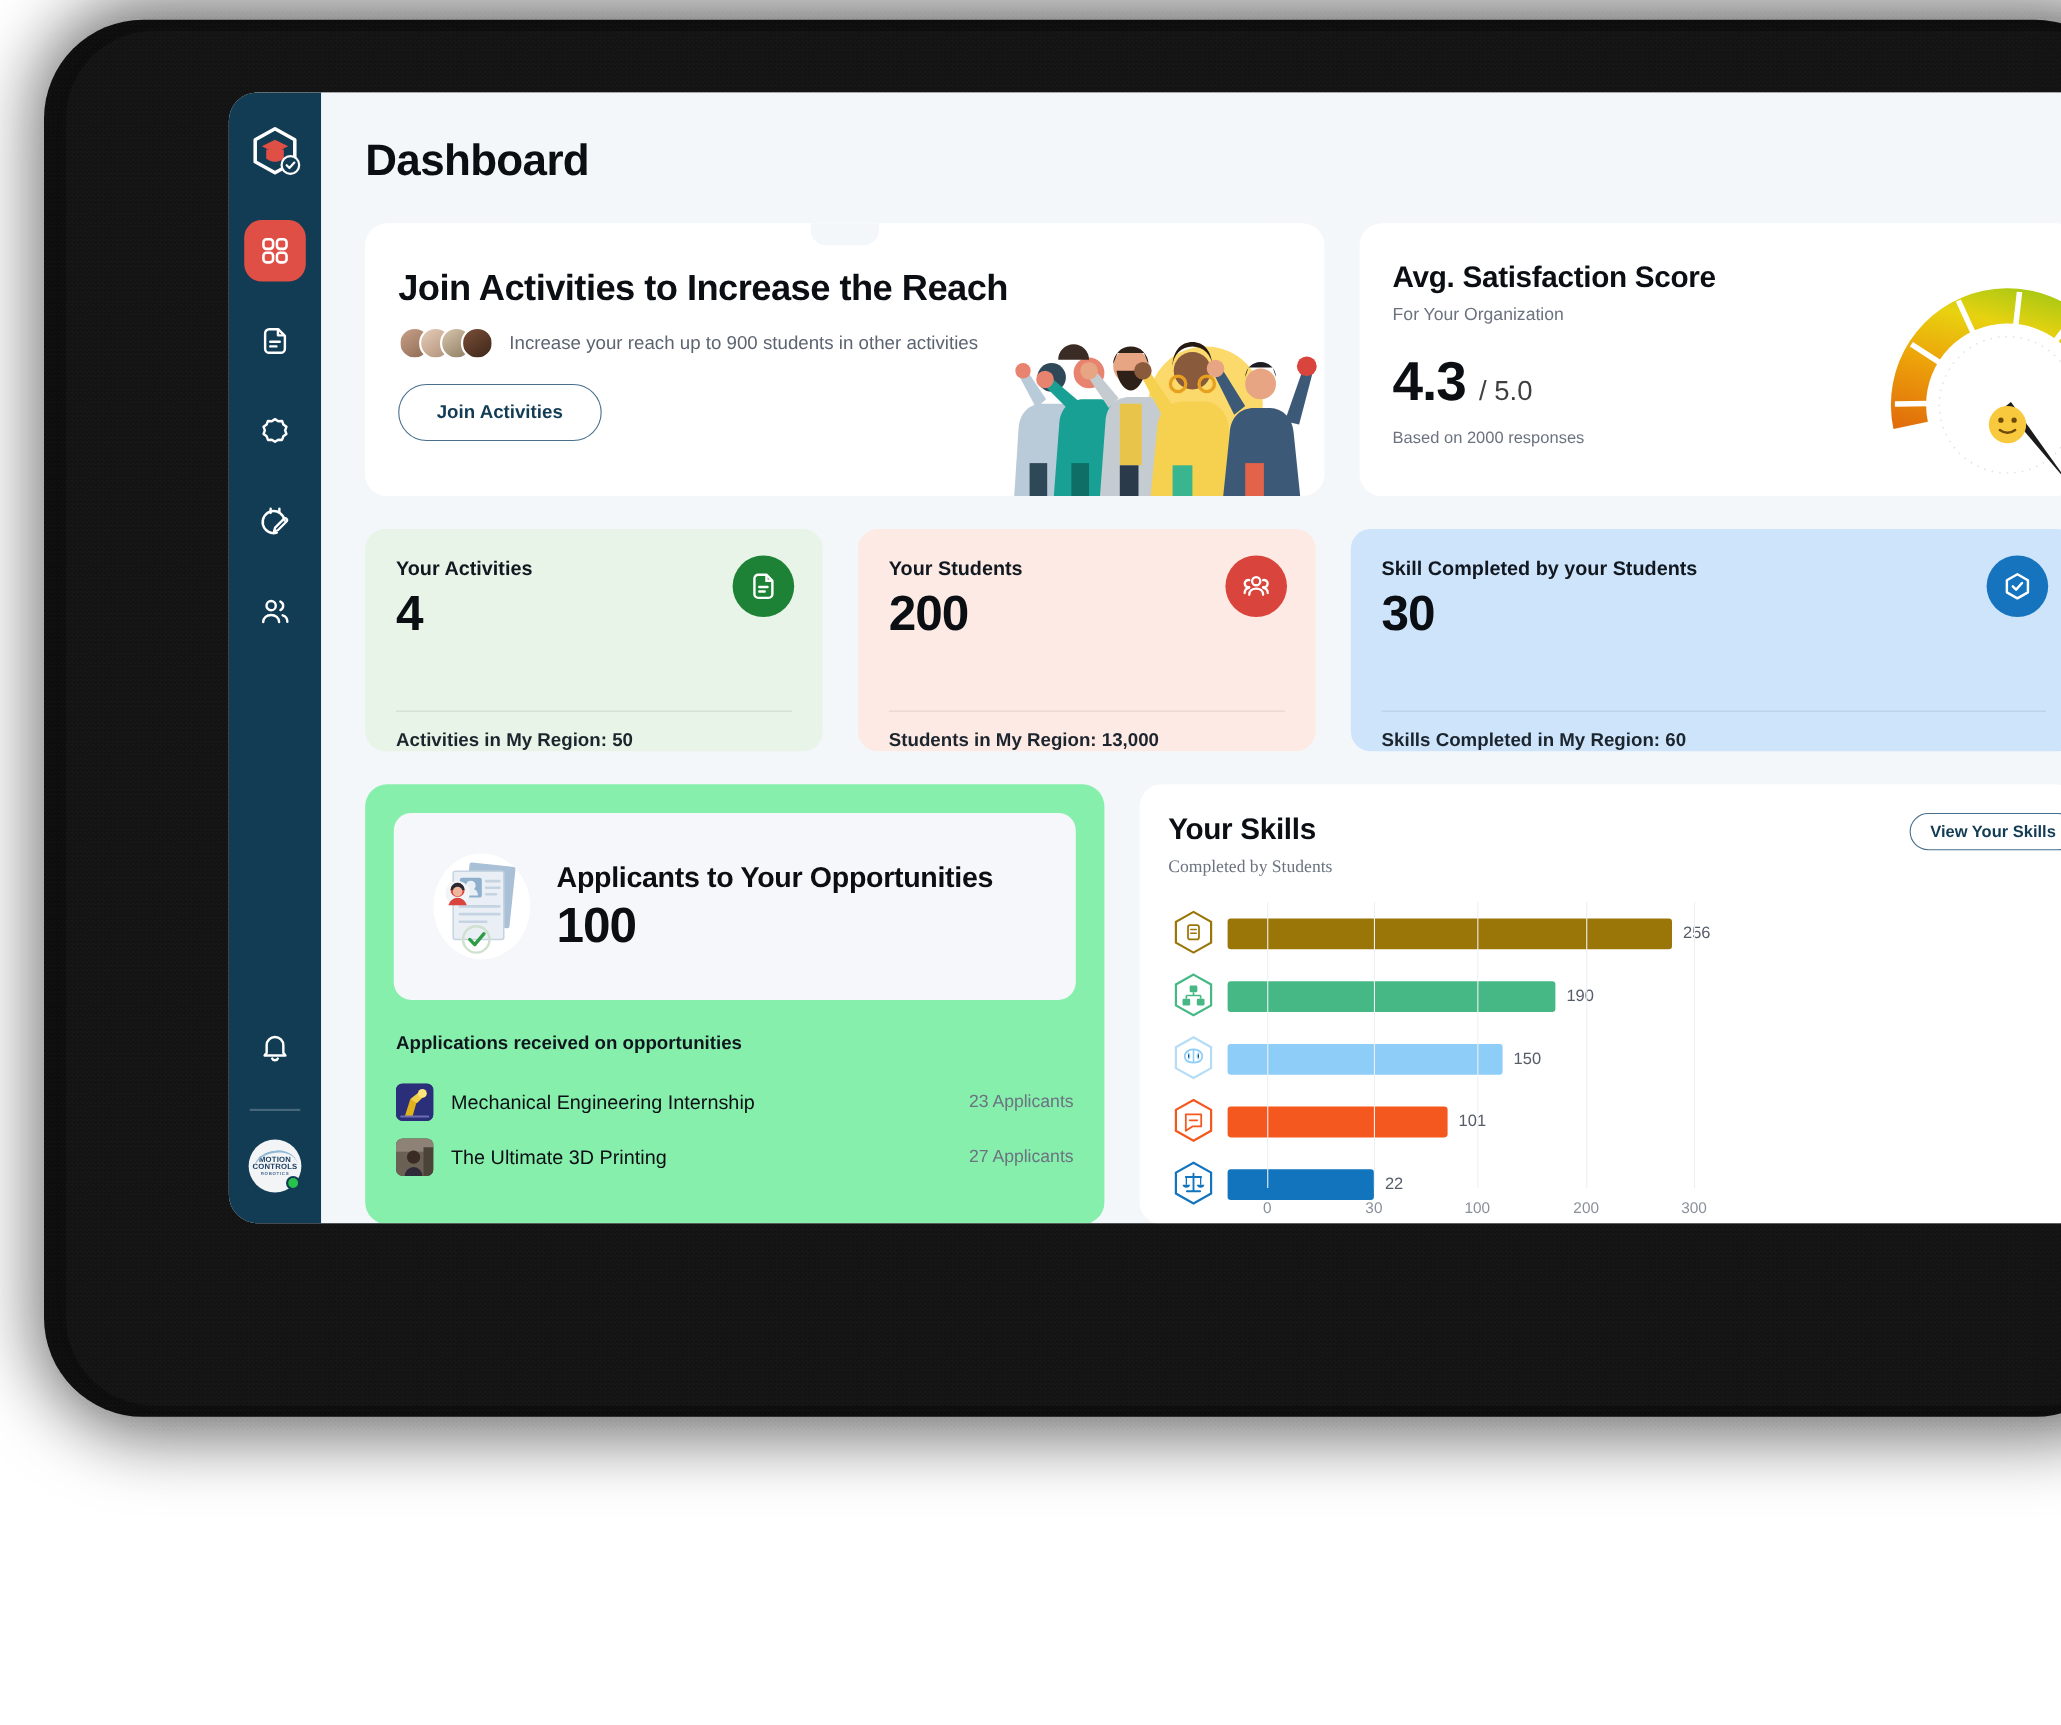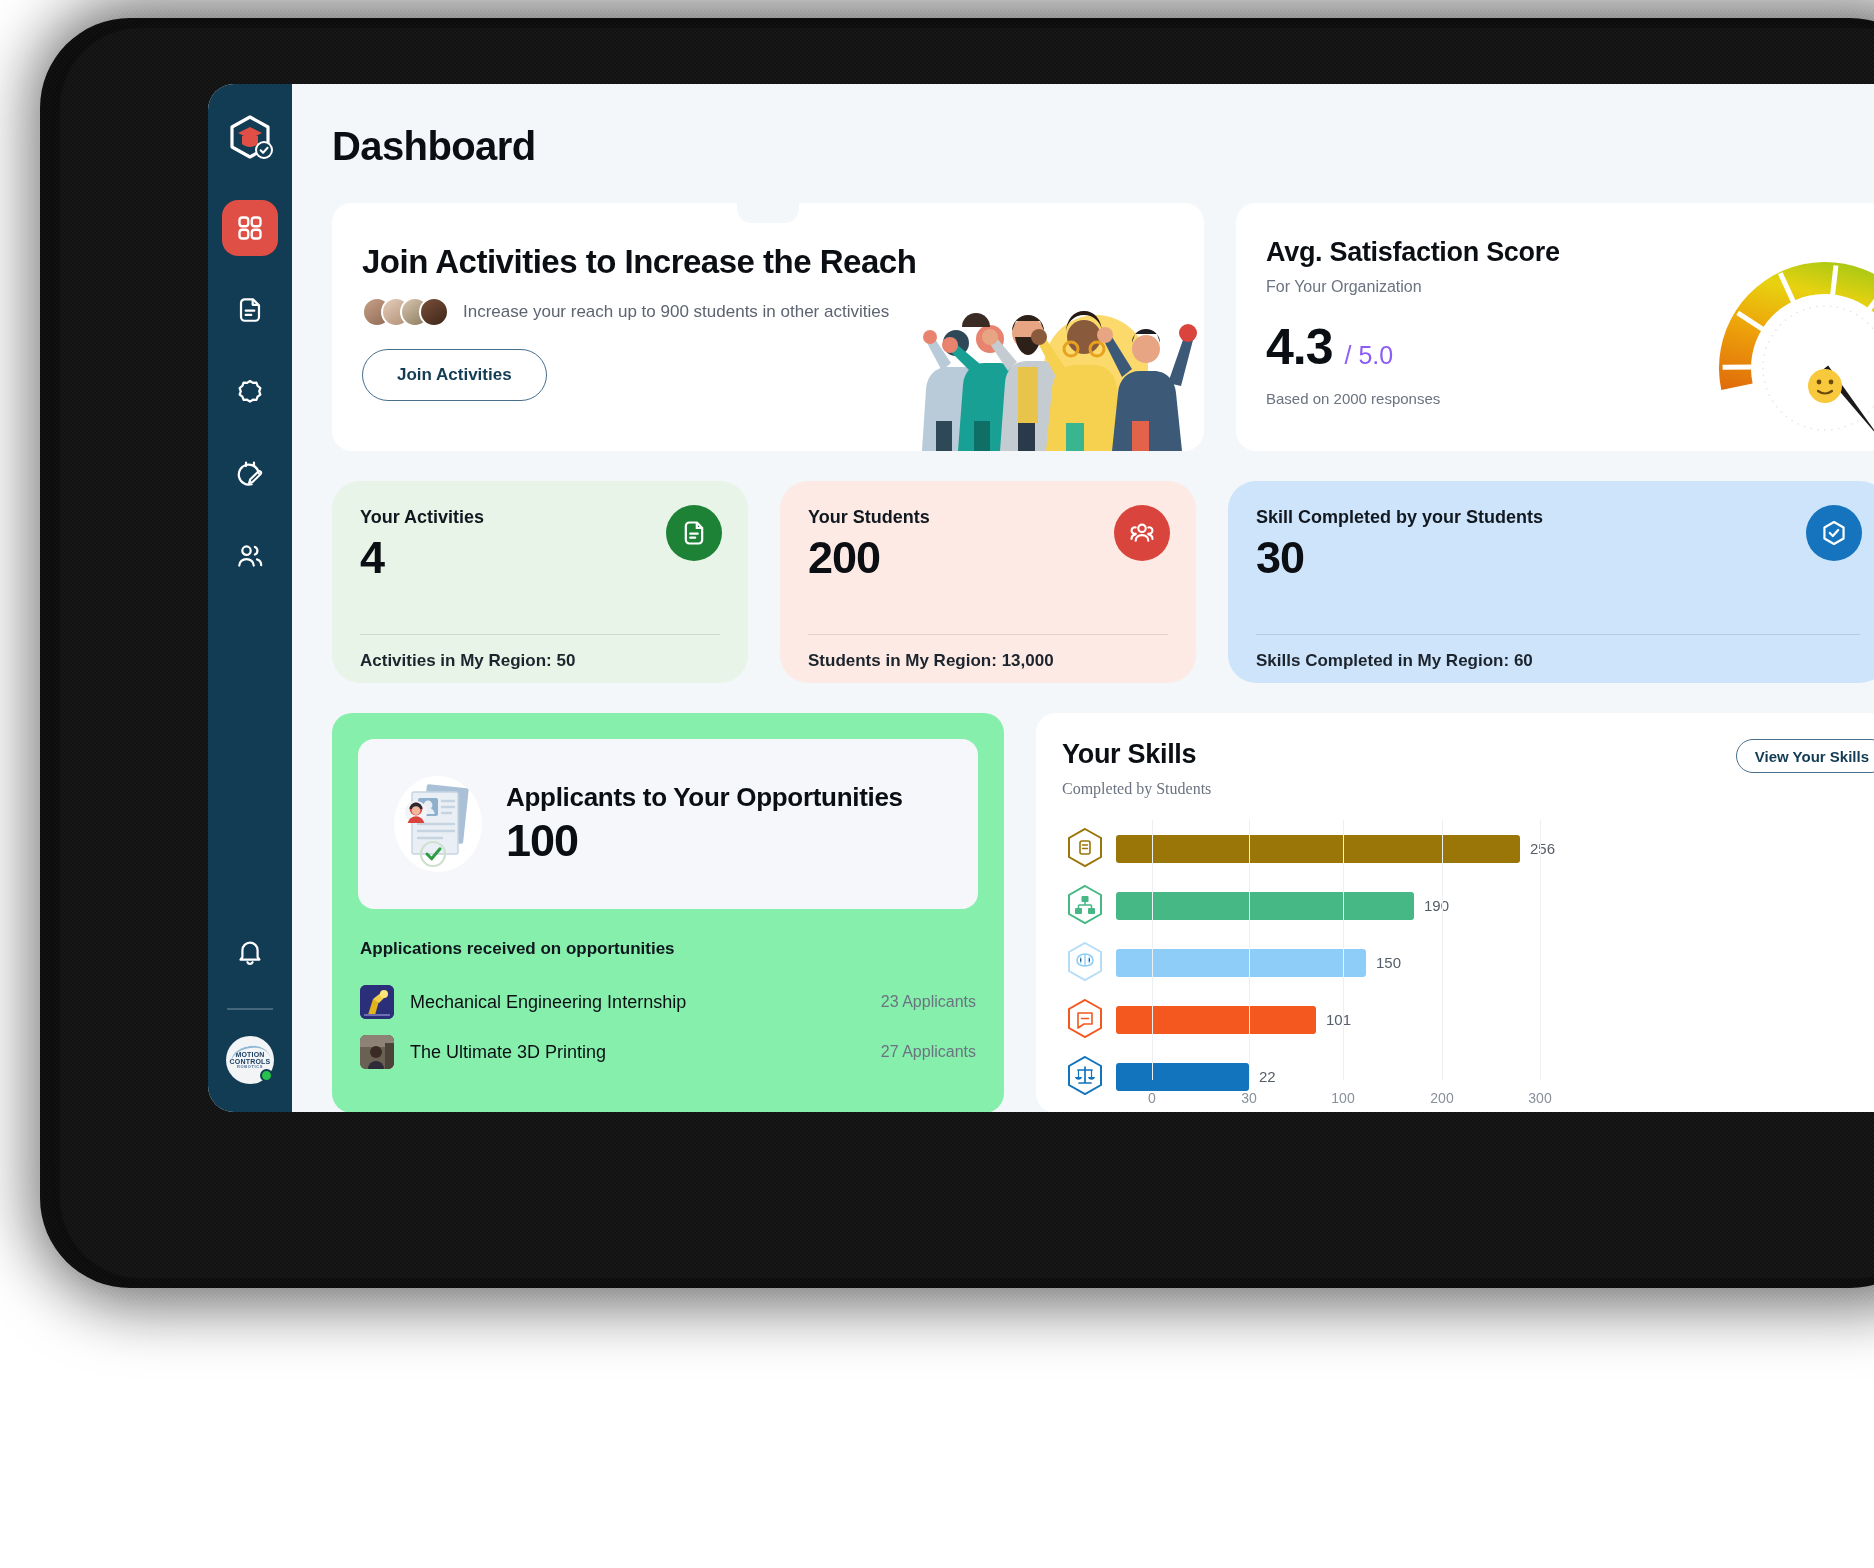--- a/index.html
+++ b/index.html
@@ -130,7 +130,7 @@
   .sat-sub{ font-size:16px; color:#6b7380; margin-top:10px; }
   .score-row{ display:flex; align-items:baseline; gap:12px; margin-top:22px; }
   .score-big{ font-size:50px; font-weight:800; color:#0b0f14; letter-spacing:-1px; }
-  .score-of{ font-size:25px; color:#8b5cf6; }
+  .score-of{ font-size:25px; color:#404040; }
   .sat-foot{ font-size:15px; color:#6b7380; margin-top:14px; }
   .gauge{ position:absolute; right:-62px; top:40px; width:250px; height:250px; }
 

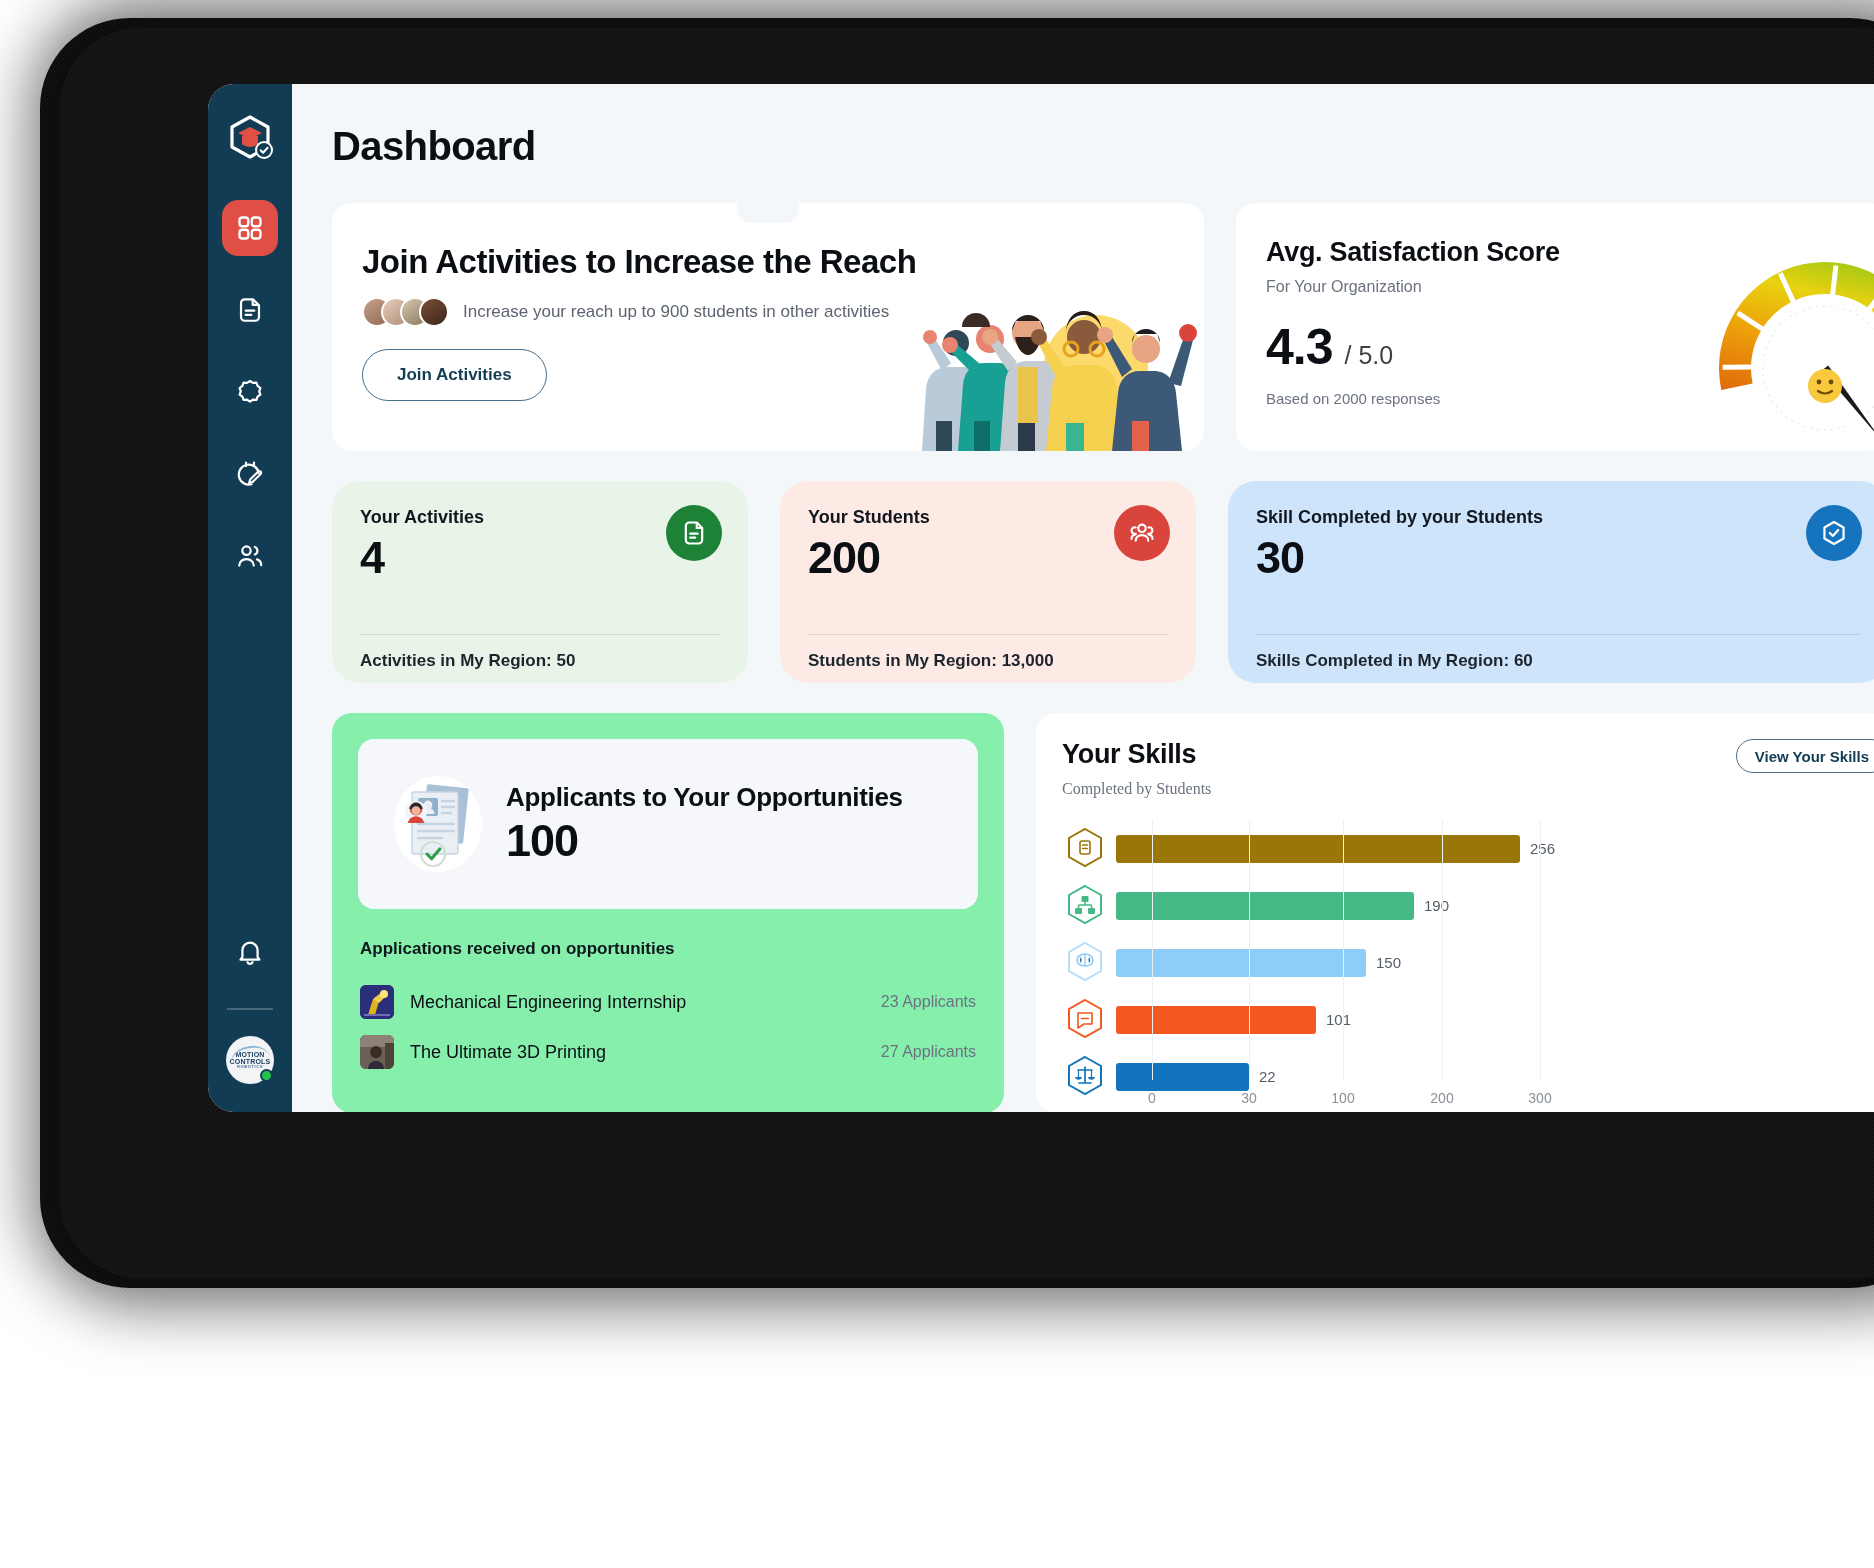--- a/index.html
+++ b/index.html
@@ -137,7 +137,7 @@
   
   .stats-row{ margin-top:30px; }
   .stat-card{
-    height:202px; border-radius:28px; padding:26px 28px 12px 28px; position:relative;
+    height:202px; border-radius:18px; padding:26px 28px 0 28px; position:relative;
     display:flex; flex-direction:column;
   }
   .stat-card.green{ background:#e8f4e7; flex:0 0 416px; }

